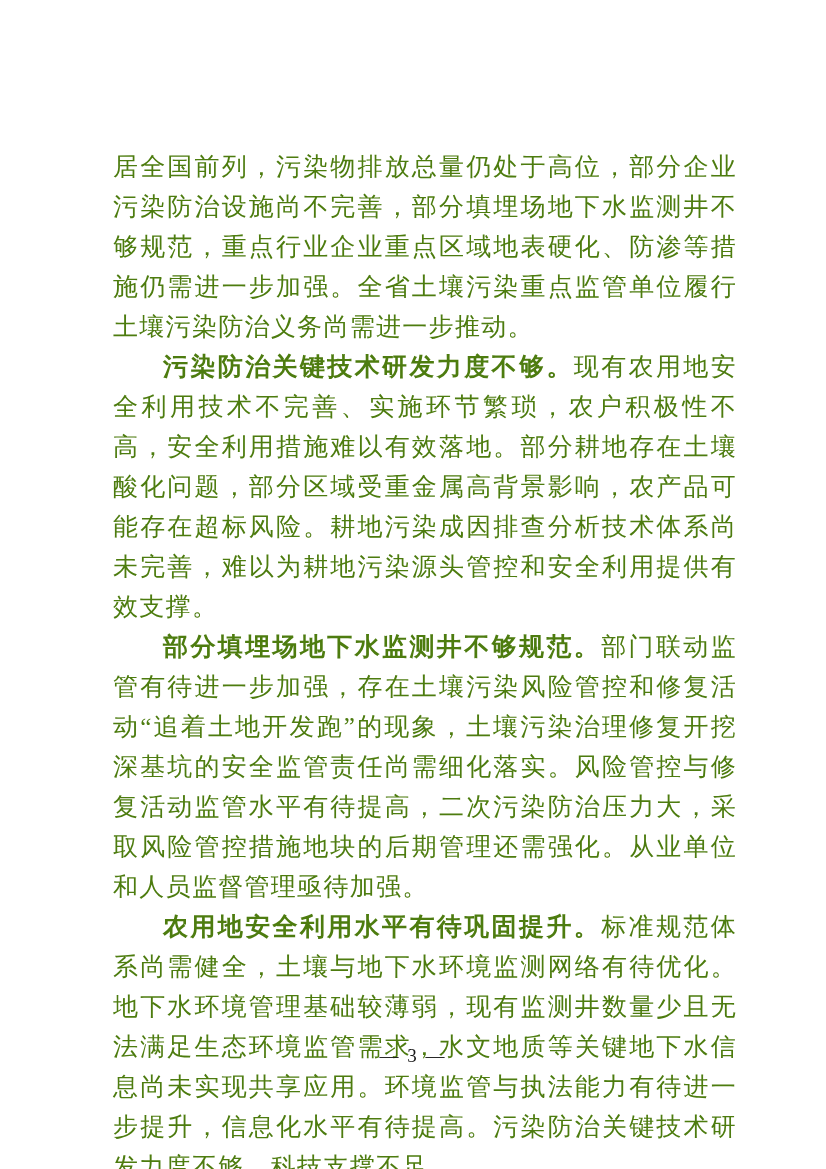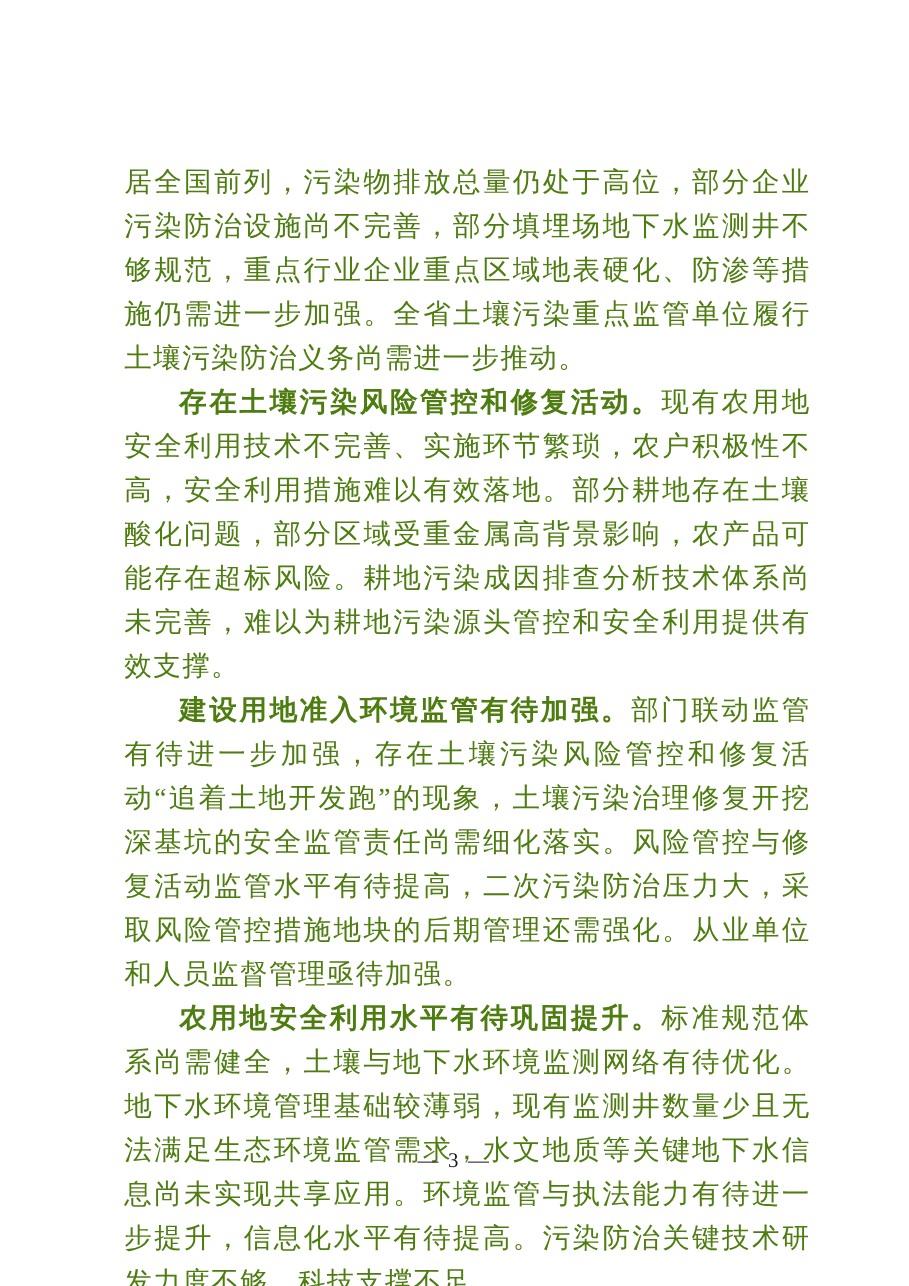--- a/index.html
+++ b/index.html
@@ -58,7 +58,7 @@
 
     <p class="no-indent"><span>居全国前列，污染物排放总量仍处于高位，部分企业污染防治设施尚不完善，部分填埋场地下水监测井不够规范，重点行业企业重点区域地表硬化、防渗等措施仍需进一步加强。全省土壤污染重点监管单位履行土壤污染防治义务尚需进一步推动。</span></p>
 
-    <p><span class="lead">存在土壤污染风险管控和修复活动。</span><span>现有农用地安全利用技术不完善、实施环节繁琐，农户积极性不高，安全利用措施难以有效落地。部分耕地存在土壤酸化问题，部分区域受重金属高背景影响，农产品可能存在超标风险。耕地污染成因排查分析技术体系尚未完善，难以为耕地污染源头管控和安全利用提供有效支撑。</span></p>
+    <p><span class="lead">污染防治关键技术研发力度不够。</span><span>现有农用地安全利用技术不完善、实施环节繁琐，农户积极性不高，安全利用措施难以有效落地。部分耕地存在土壤酸化问题，部分区域受重金属高背景影响，农产品可能存在超标风险。耕地污染成因排查分析技术体系尚未完善，难以为耕地污染源头管控和安全利用提供有效支撑。</span></p>
 
     <p><span class="lead">建设用地准入环境监管有待加强。</span><span>部门联动监管有待进一步加强，存在土壤污染风险管控和修复活动“追着土地开发跑”的现象，土壤污染治理修复开挖深基坑的安全监管责任尚需细化落实。风险管控与修复活动监管水平有待提高，二次污染防治压力大，采取风险管控措施地块的后期管理还需强化。从业单位和人员监督管理亟待加强。</span></p>
 

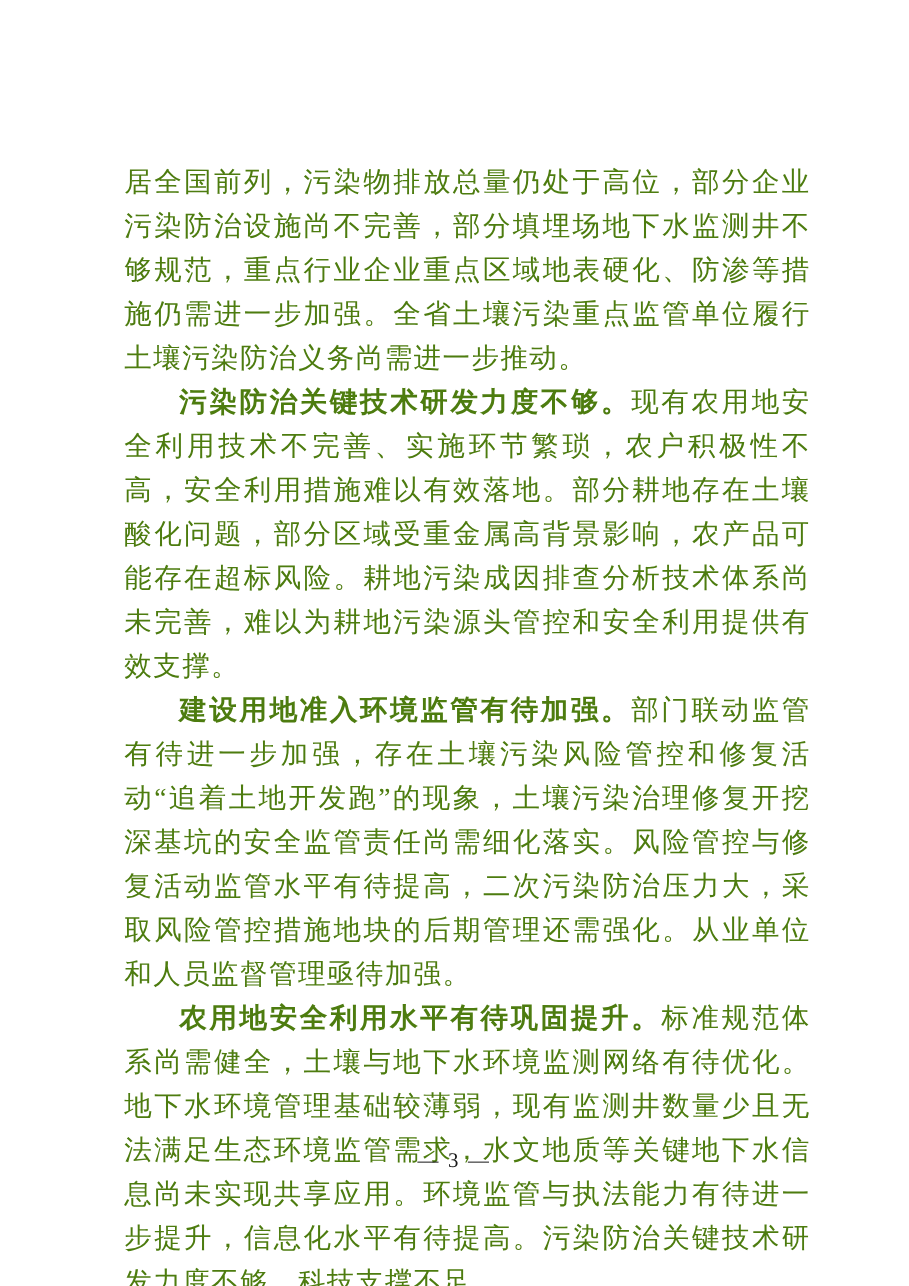--- a/index.html
+++ b/index.html
@@ -60,7 +60,7 @@
 
     <p><span class="lead">污染防治关键技术研发力度不够。</span><span>现有农用地安全利用技术不完善、实施环节繁琐，农户积极性不高，安全利用措施难以有效落地。部分耕地存在土壤酸化问题，部分区域受重金属高背景影响，农产品可能存在超标风险。耕地污染成因排查分析技术体系尚未完善，难以为耕地污染源头管控和安全利用提供有效支撑。</span></p>
 
-    <p><span class="lead">建设用地准入环境监管有待加强。</span><span>部门联动监管有待进一步加强，存在土壤污染风险管控和修复活动“追着土地开发跑”的现象，土壤污染治理修复开挖深基坑的安全监管责任尚需细化落实。风险管控与修复活动监管水平有待提高，二次污染防治压力大，采取风险管控措施地块的后期管理还需强化。从业单位和人员监督管理亟待加强。</span></p>
+    <p><span class="lead">部分填埋场地下水监测井不够规范。</span><span>部门联动监管有待进一步加强，存在土壤污染风险管控和修复活动“追着土地开发跑”的现象，土壤污染治理修复开挖深基坑的安全监管责任尚需细化落实。风险管控与修复活动监管水平有待提高，二次污染防治压力大，采取风险管控措施地块的后期管理还需强化。从业单位和人员监督管理亟待加强。</span></p>
 
     <p><span class="lead">农用地安全利用水平有待巩固提升。</span><span>标准规范体系尚需健全，土壤与地下水环境监测网络有待优化。地下水环境管理基础较薄弱，现有监测井数量少且无法满足生态环境监管需求，水文地质等关键地下水信息尚未实现共享应用。环境监管与执法能力有待进一步提升，信息化水平有待提高。污染防治关键技术研发力度不够，科技支撑不足。</span></p>
 

